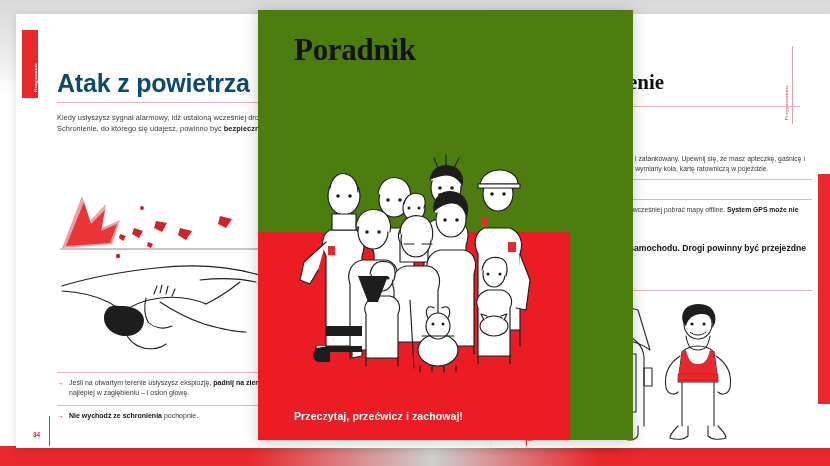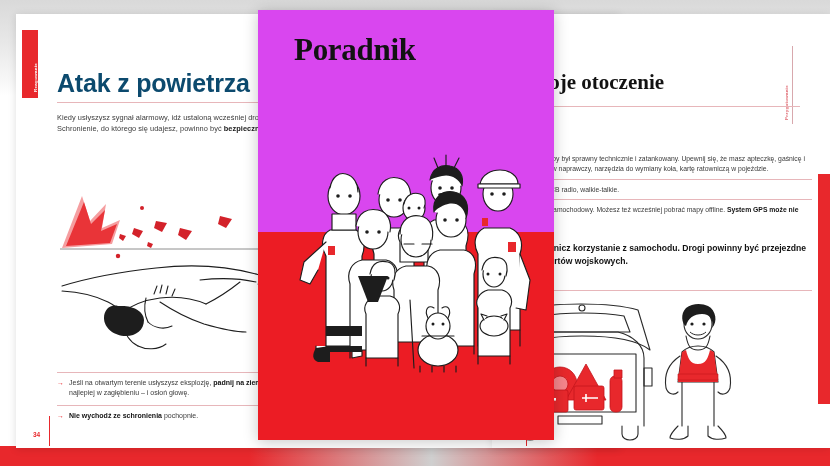--- a/index.html
+++ b/index.html
@@ -74,7 +74,7 @@
   .rp-redbar-r{position:absolute;right:0;top:160px;width:12px;height:230px;background:#e8282c;}
 
   
-  .cover{position:absolute;left:258px;top:10px;width:296px;height:430px;background:#d946ef;
+  .cover{position:absolute;left:258px;top:10px;width:375px;height:430px;background:#4d7c0f;
     box-shadow:0 2px 14px rgba(0,0,0,.22);overflow:hidden;}
   .cover-title{position:absolute;left:36px;top:22px;width:260px;
     font-family:"Liberation Serif",serif;font-weight:700;font-size:31px;line-height:35px;

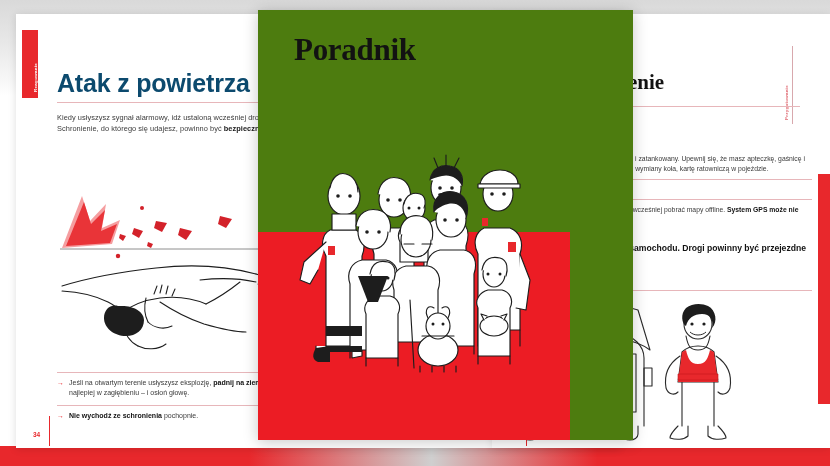--- a/index.html
+++ b/index.html
@@ -363,6 +363,7 @@
       </g>
     </svg>
 
+    <div class="cover-tagline">Przeczytaj, przećwicz i zachowaj!</div>
   </div>
 
 </div>

